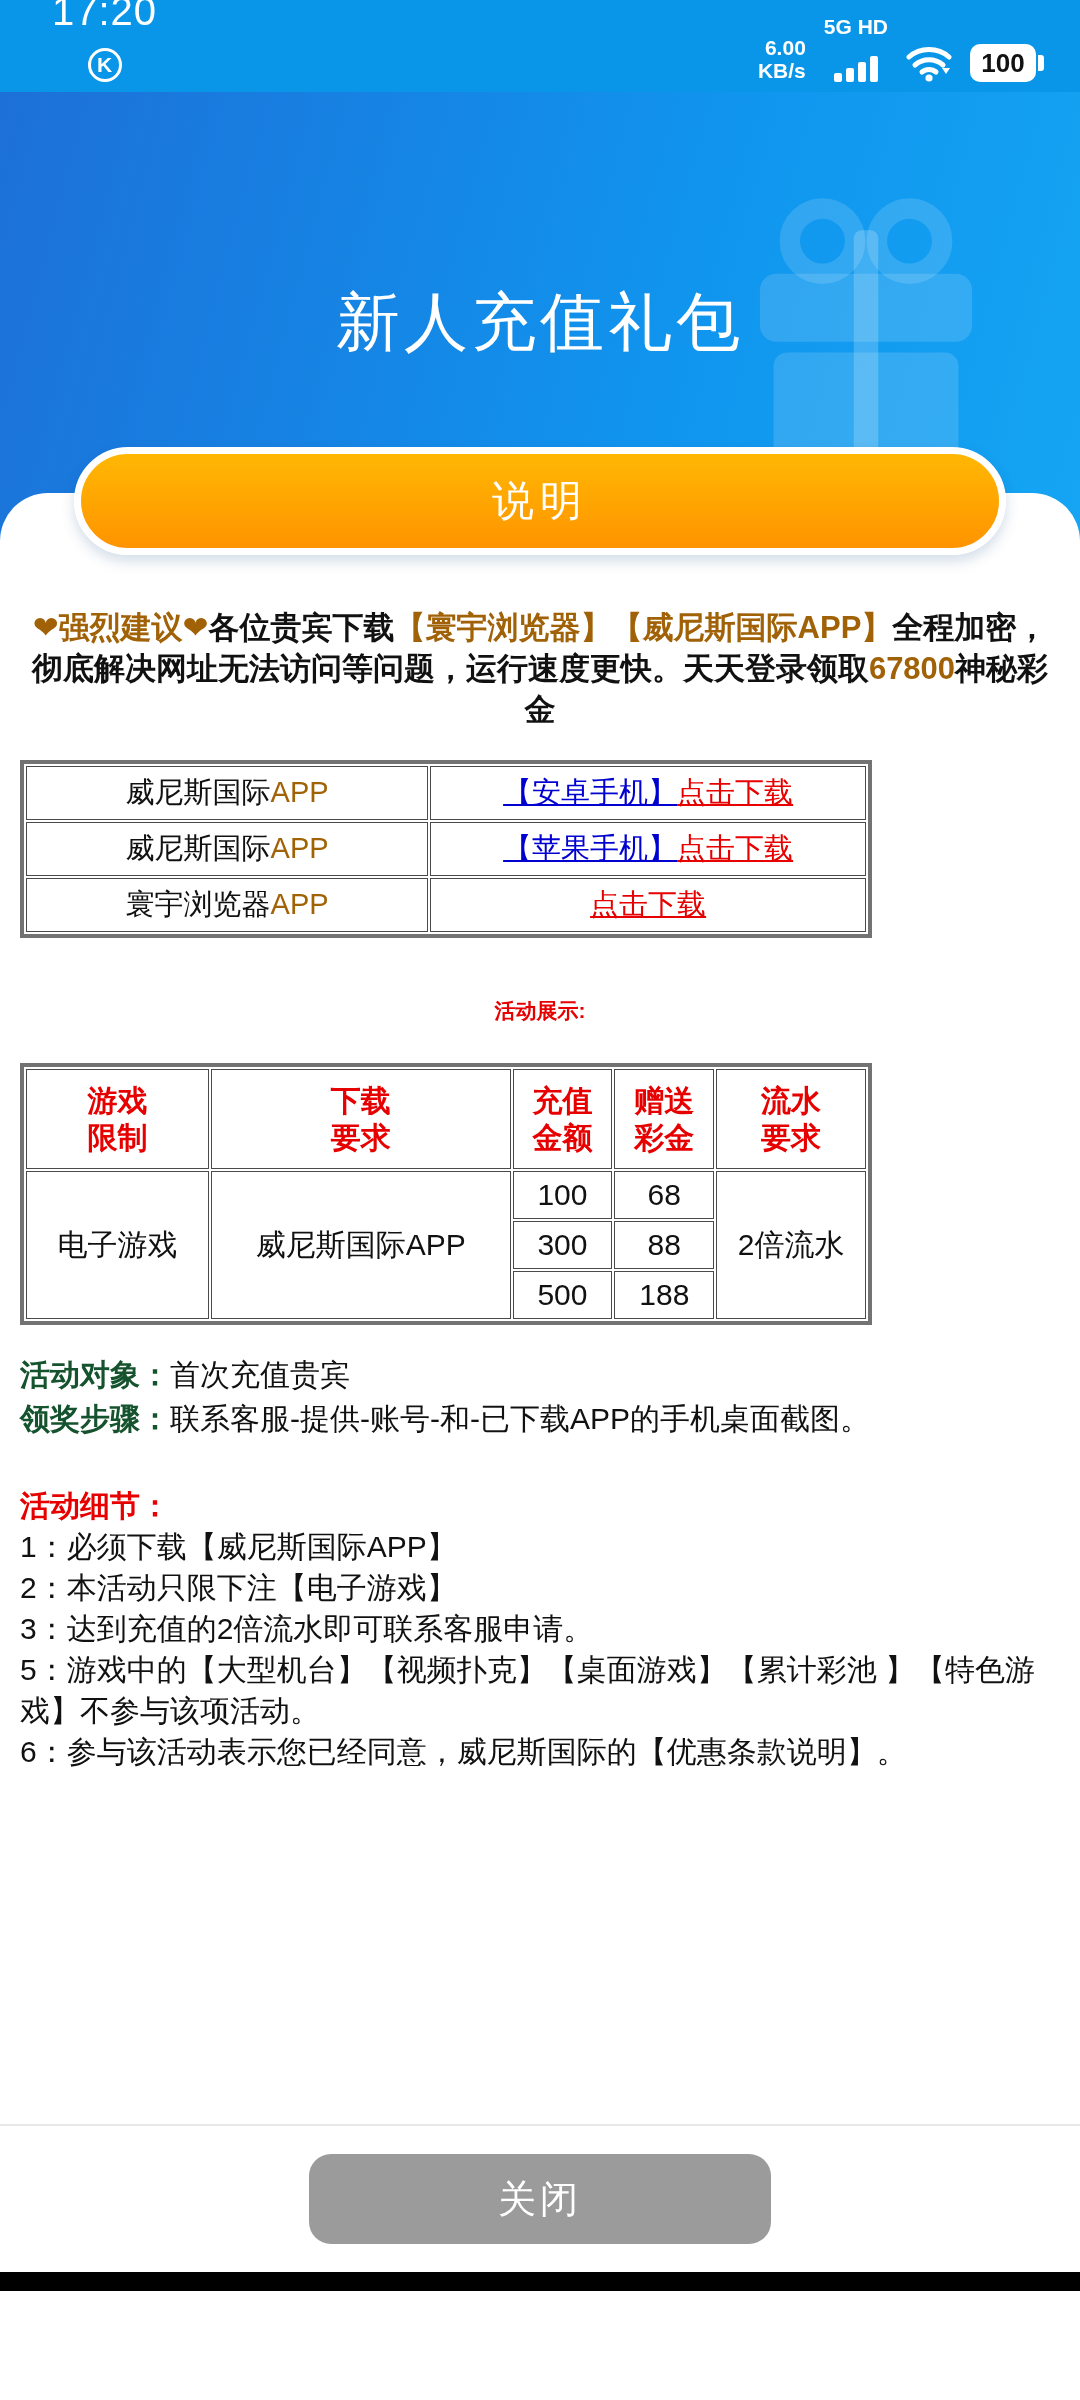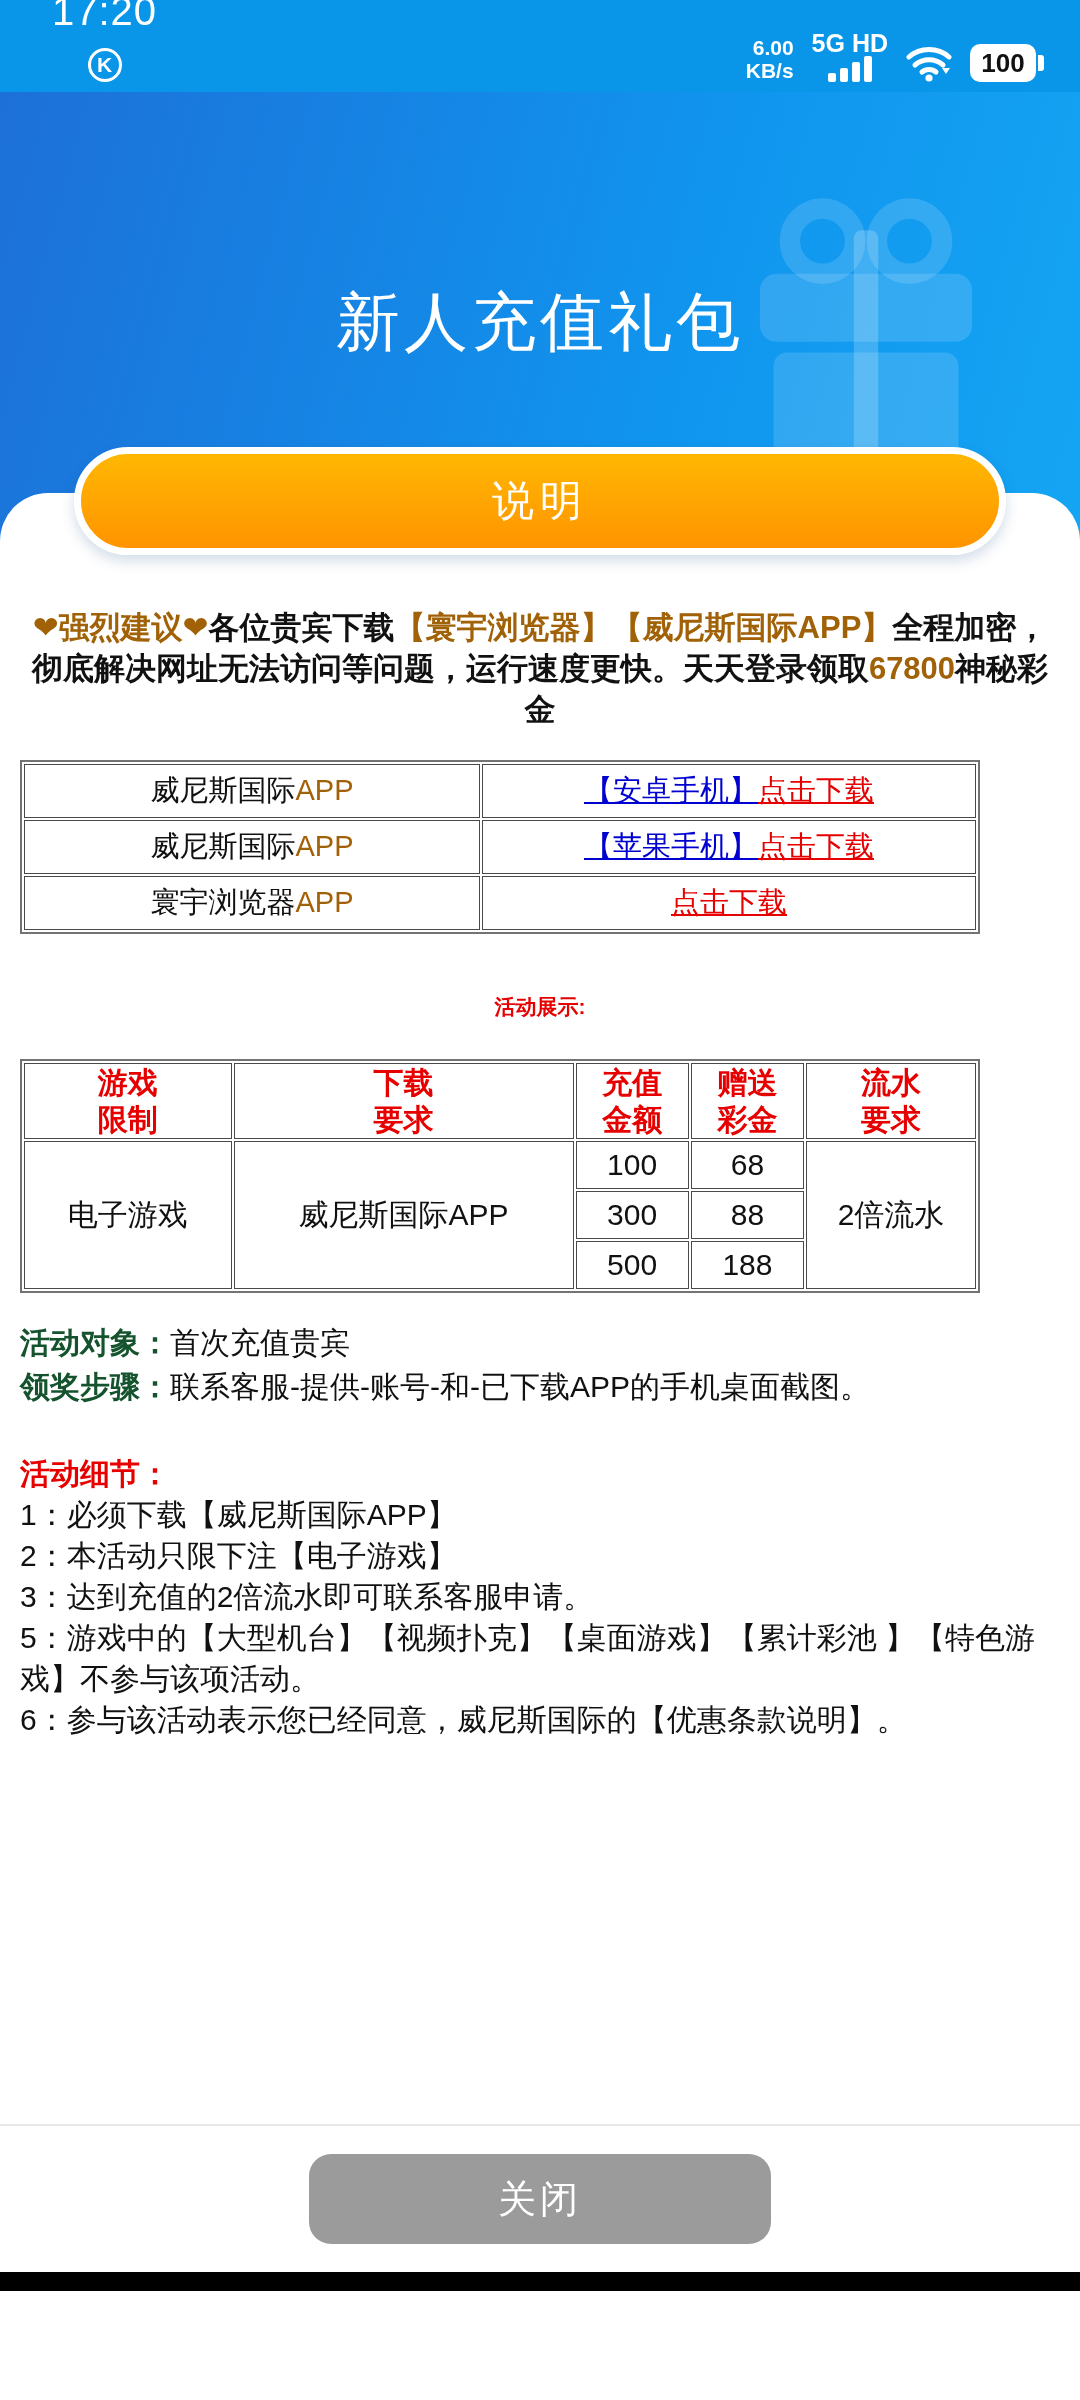--- a/index.html
+++ b/index.html
@@ -17,7 +17,7 @@
   .sb-right { display:flex; align-items:flex-end; gap:18px; }
   .net-speed { text-align:right; font-size:21px; line-height:23px; font-weight:bold; }
   .sig { display:flex; flex-direction:column; align-items:center; }
-  .sig-label { font-size:25px; font-weight:bold; line-height:22px; margin-bottom:2px; }
+  .sig-label { font-size:21px; font-weight:bold; line-height:22px; margin-bottom:18px; }
   .bars { display:flex; align-items:flex-end; gap:4px; height:26px; }
   .bars span { width:8px; background:#fff; border-radius:2px; display:block; }
   .b1{height:9px;} .b2{height:14px;} .b3{height:20px;} .b4{height:26px;}

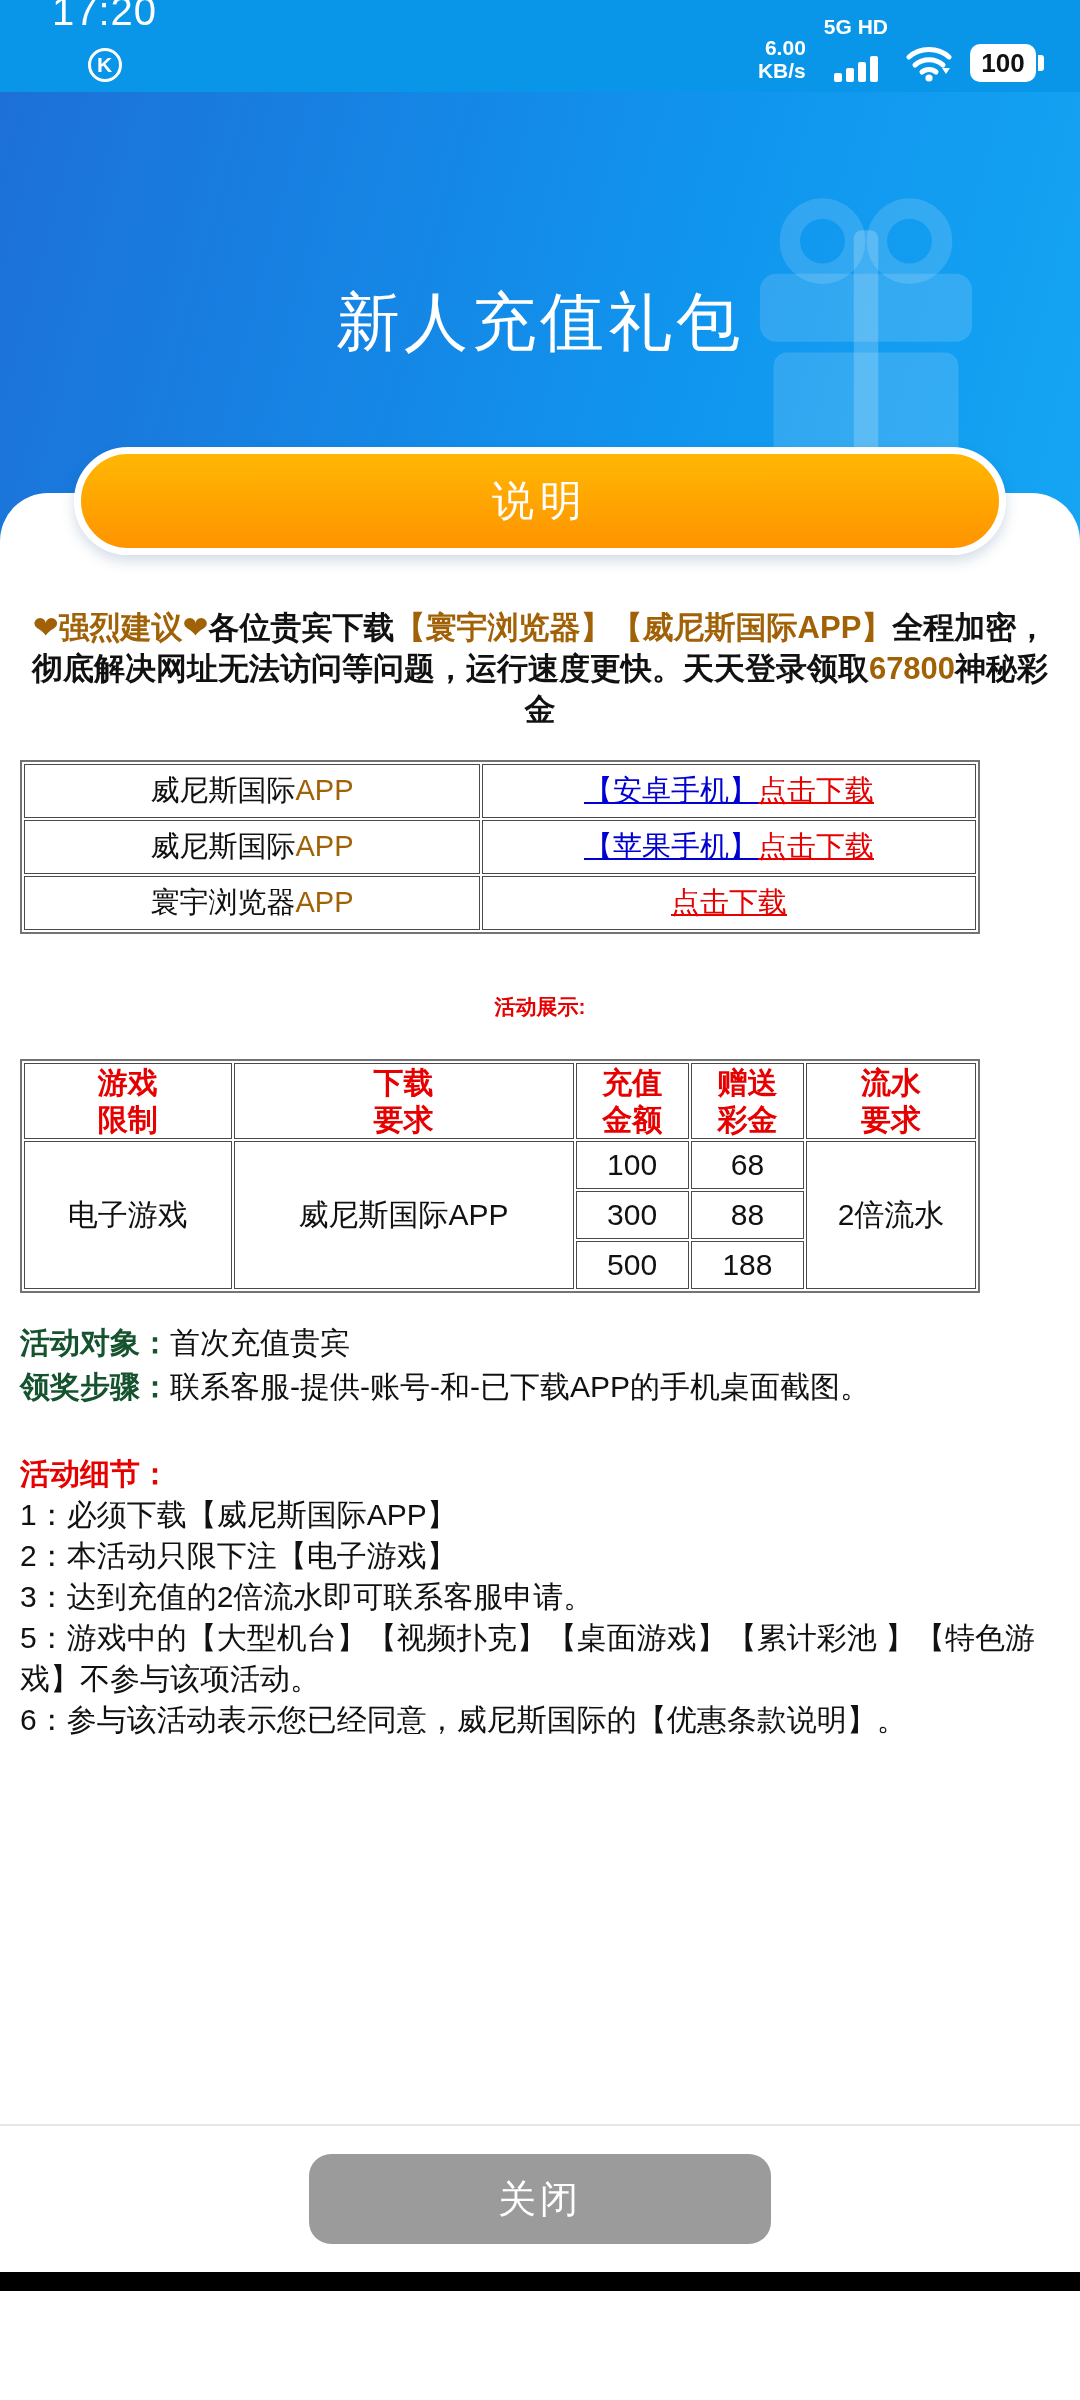--- a/index.html
+++ b/index.html
@@ -48,7 +48,7 @@
   .blk { color:#111111; }
 
   table { border-collapse:separate; border-spacing:2px; background:#fff; }
-  .dl-table, .promo-table { width:960px; margin:30px 20px 8px; border:2px solid #737373; }
+  .dl-table, .promo-table { width:852px; margin:30px 20px 8px; border:4px solid #737373; }
   .dl-table td { border:1px solid #4a4a4a; text-align:center; font-size:29px; padding:6px 4px; color:#111; }
   .dl-col-app { width:48%; }
   .dl-col-link { width:52%; }

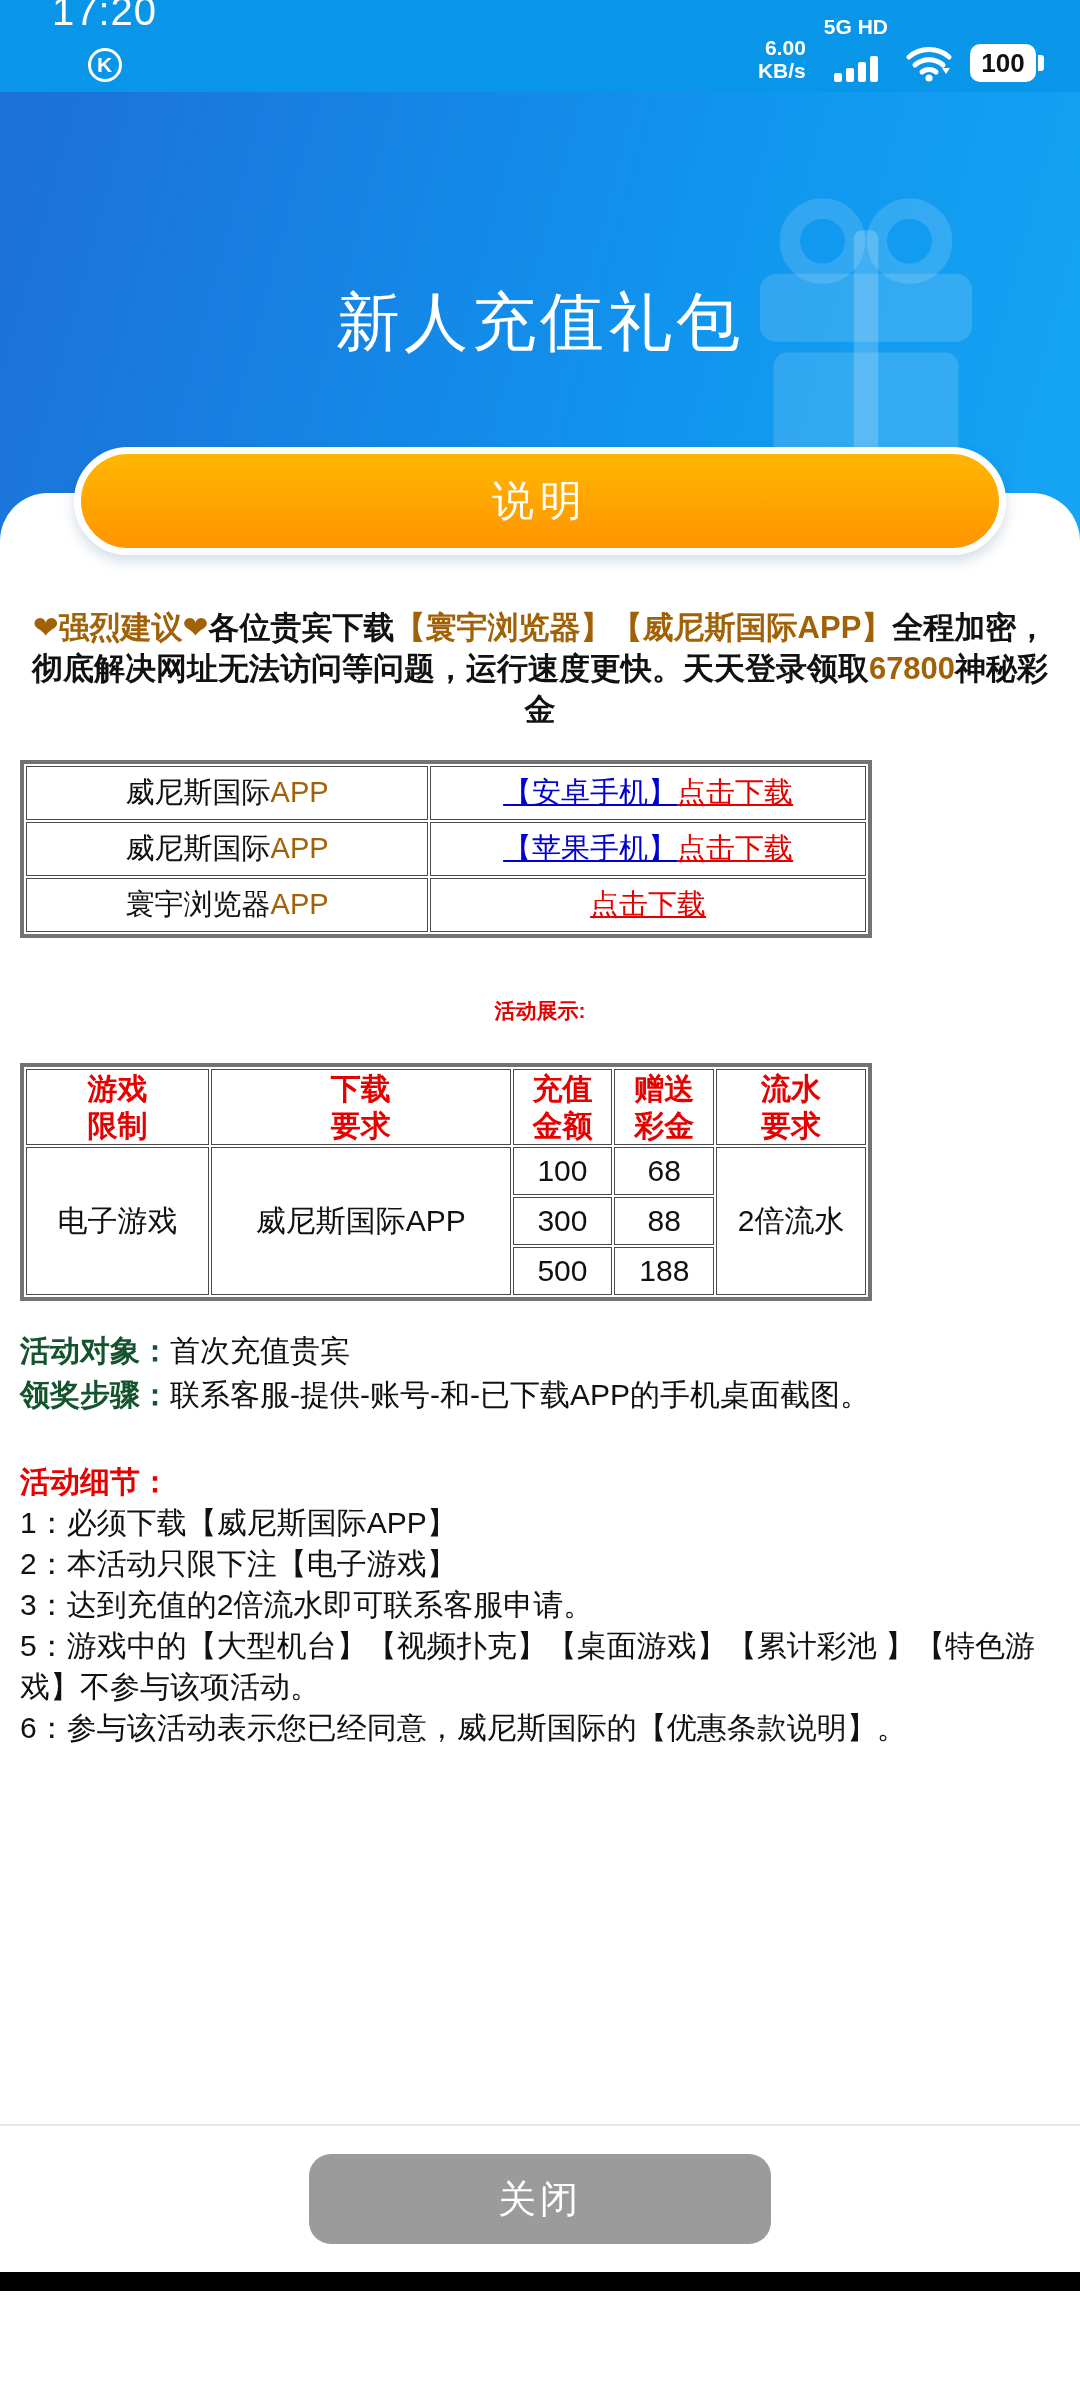--- a/index.html
+++ b/index.html
@@ -59,7 +59,7 @@
 
   .promo-table { margin-top:38px; }
   .promo-table th { border:1px solid #4a4a4a; color:#e60000; font-weight:bold; font-size:30px;
-    line-height:37px; padding:0 0; }
+    line-height:37px; padding:12px 0; }
   .promo-table td { border:1px solid #4a4a4a; text-align:center; font-size:30px; color:#111; padding:6px 0; height:46px; }
   .pc1{width:22%;} .pc2{width:36%;} .pc3{width:12%;} .pc4{width:12%;} .pc5{width:18%;}
 

